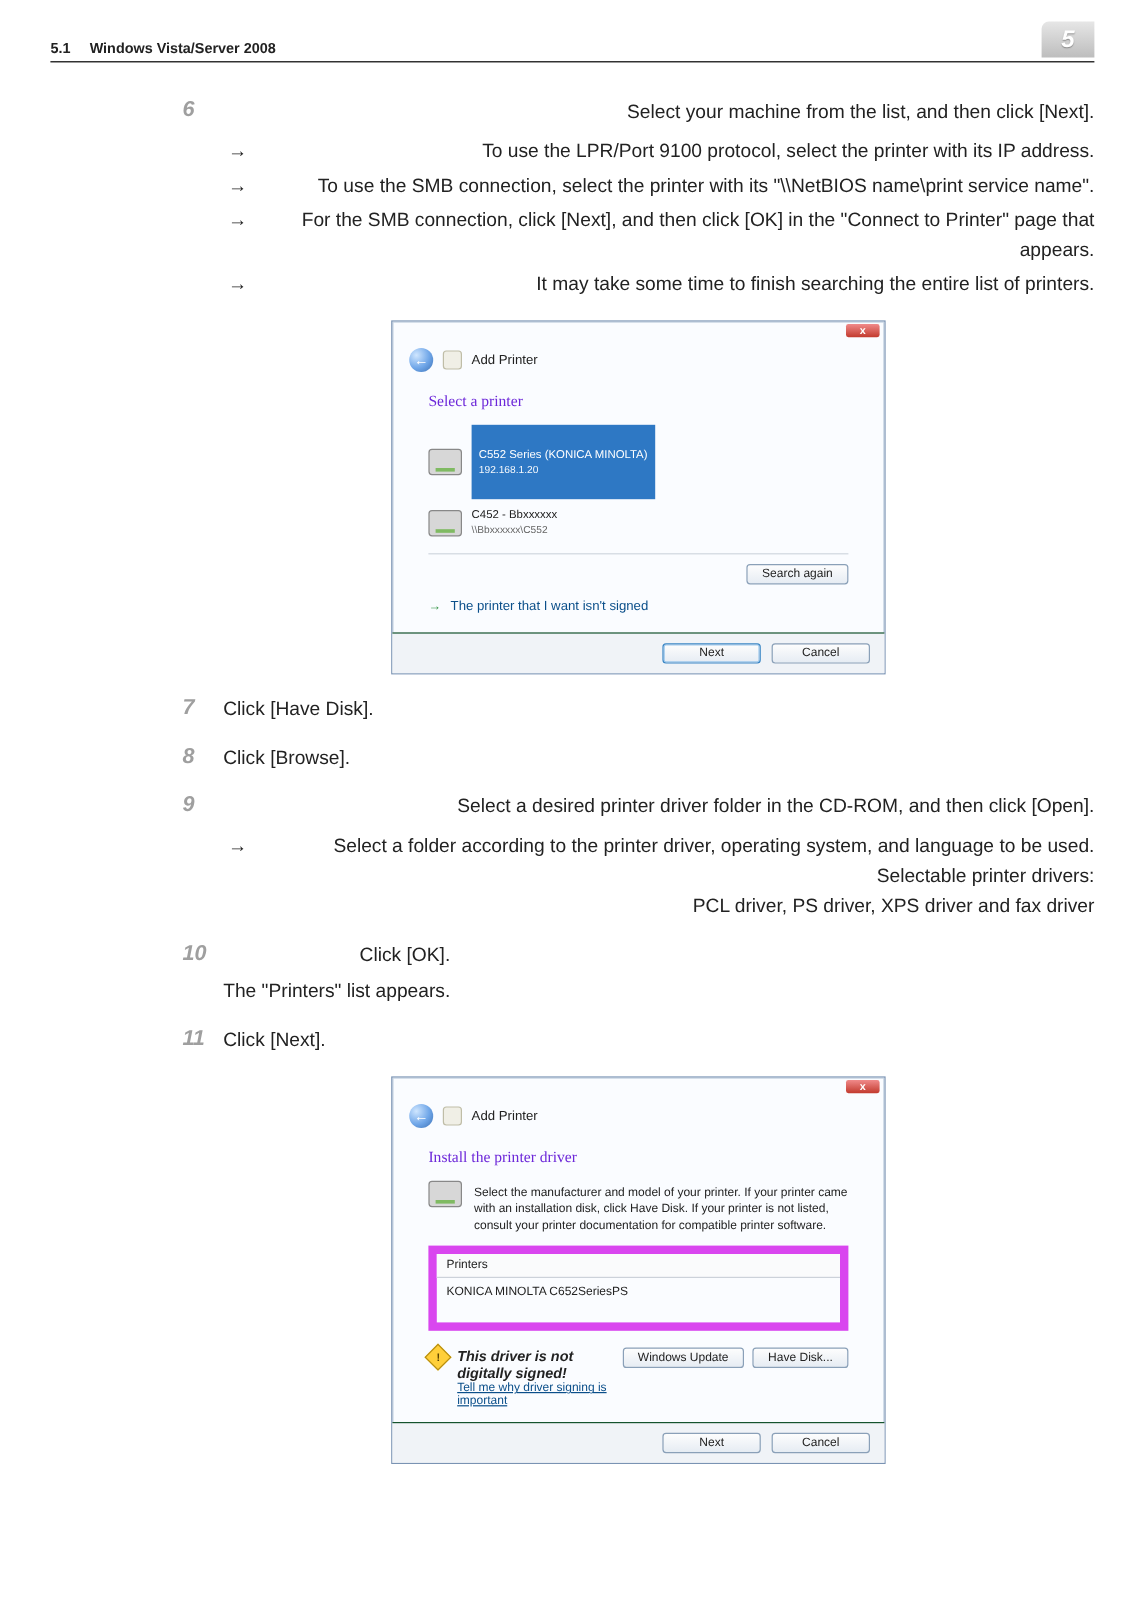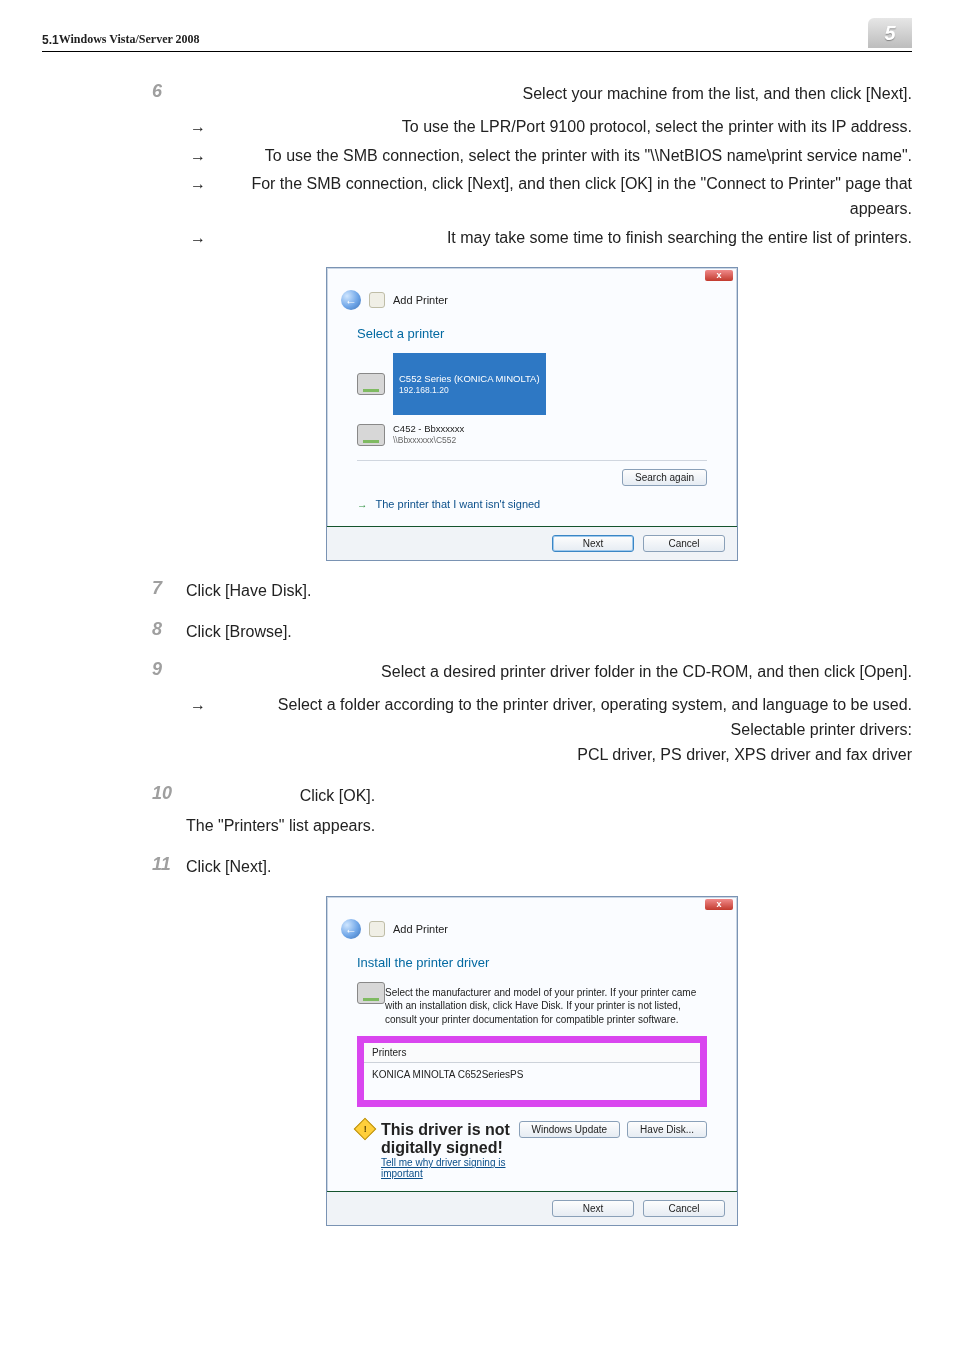--- a/index.html
+++ b/index.html
@@ -21,7 +21,7 @@
     border-bottom: 1px solid #000;
     padding-bottom: 4px;
   }
-  .header-left { display: flex; align-items: center; }
+  .header-left { display: flex; align-items: flex-start; gap: 16px; }
   .hsec { font-size: 12px; font-weight: bold; }
   .htitle { font-size: 12px; font-weight: bold; font-family: Liberation Serif, serif; }
   .chip {

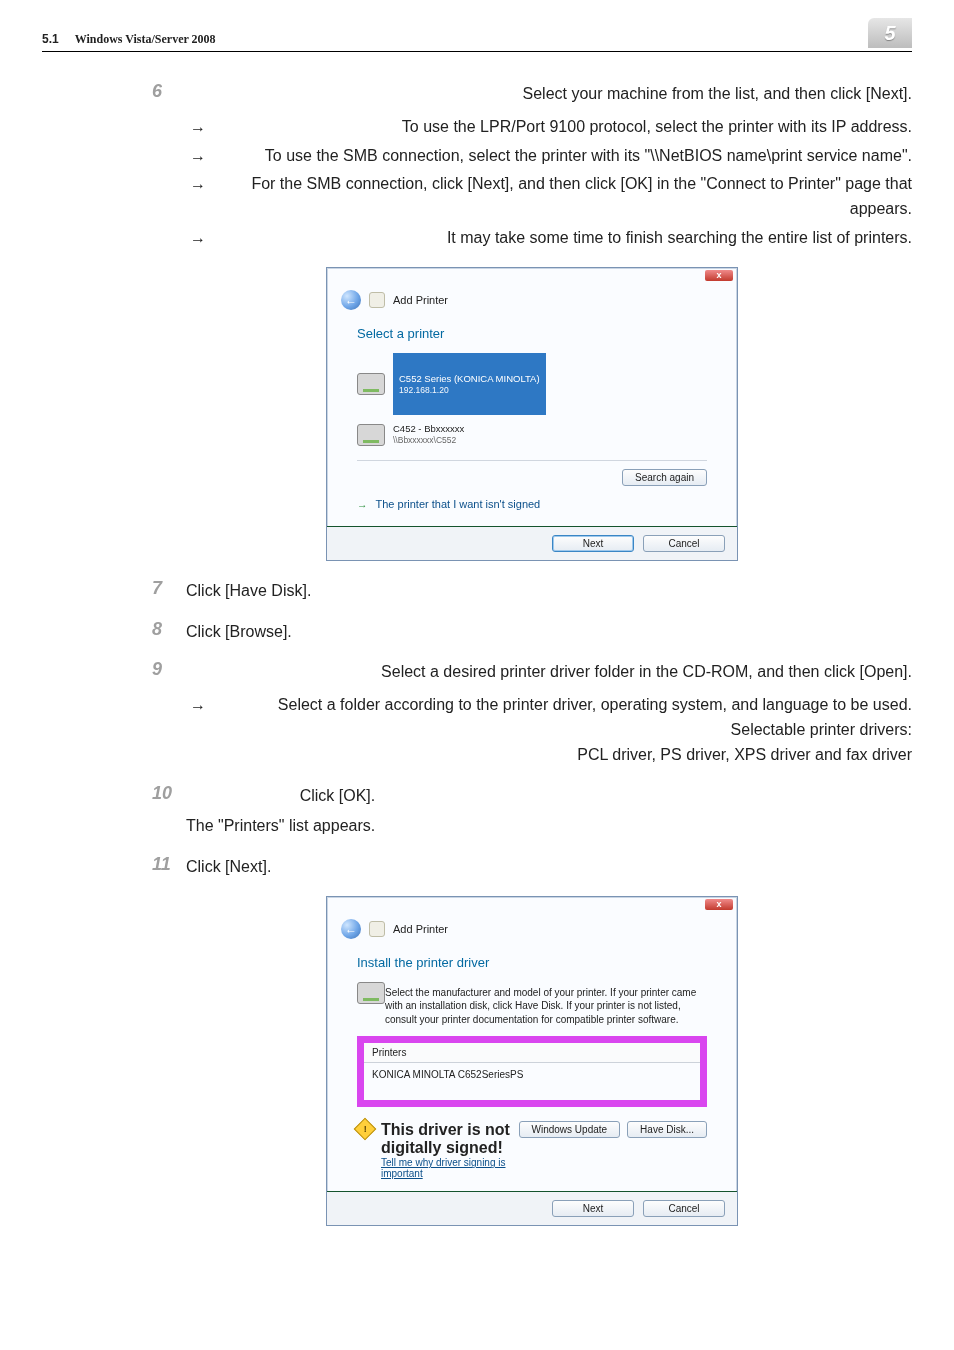--- a/index.html
+++ b/index.html
@@ -23,7 +23,7 @@
   }
   .header-left { display: flex; align-items: flex-start; gap: 16px; }
   .hsec { font-size: 12px; font-weight: bold; }
-  .htitle { font-size: 12px; font-weight: bold; font-family: Liberation Serif, serif; }
+  .htitle { font-size: 12px; font-weight: bold; }
   .chip {
     width: 44px; height: 30px;
     background: linear-gradient(#e6e6e6, #bdbdbd);

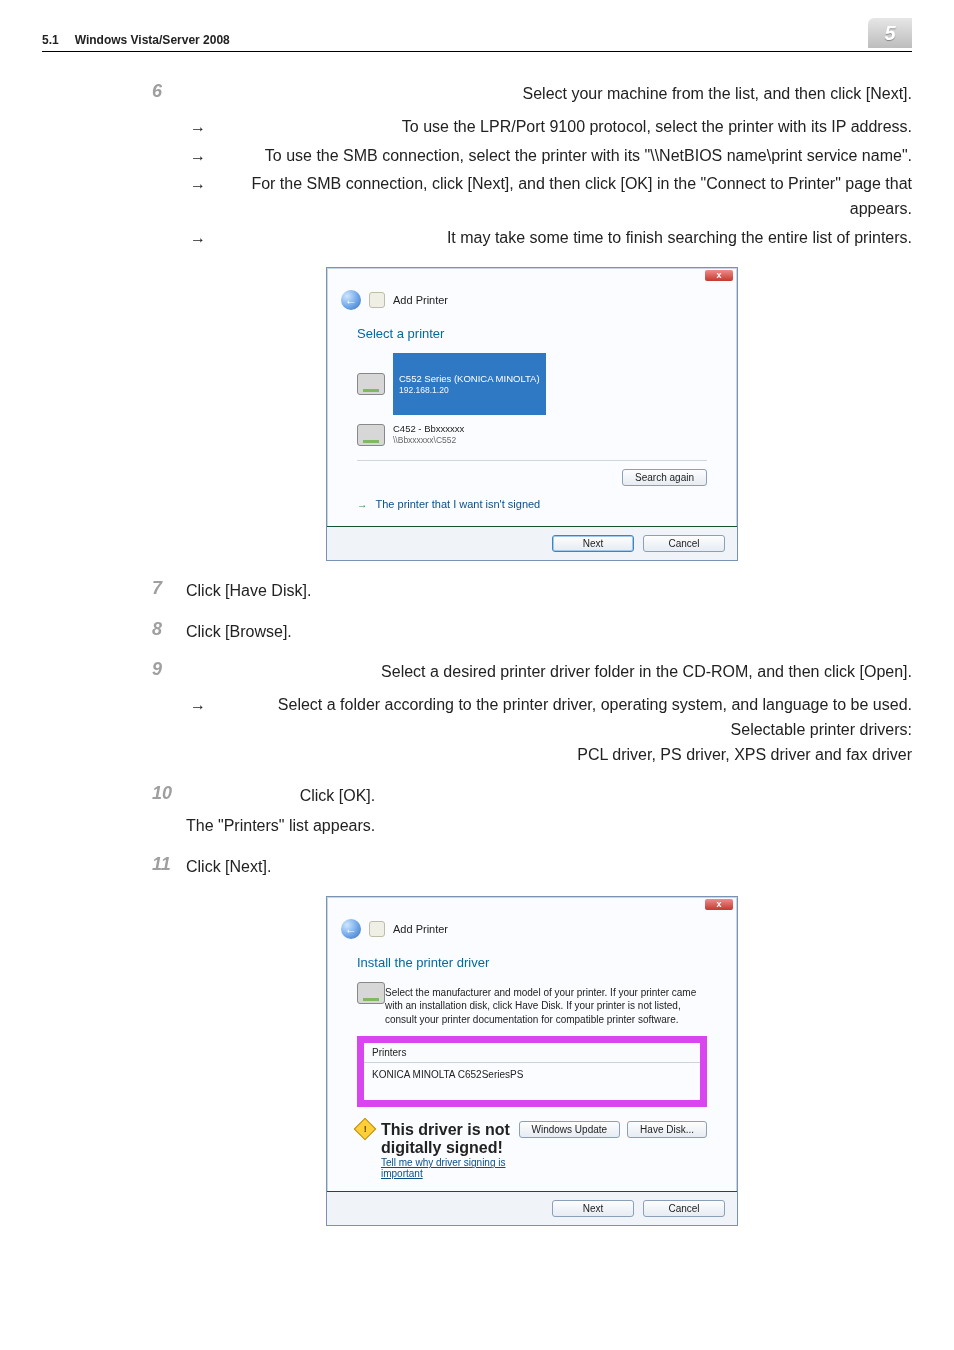--- a/index.html
+++ b/index.html
@@ -73,7 +73,7 @@
   }
   .dlg-hdr .ttl { font-size:11px; }
   .dlg-body { padding: 8px 30px 12px 30px; }
-  .dlg-h1 { color:#0369a1; font-size:13px; margin: 6px 0 12px 0; }
+  .dlg-h1 { color:#6d28d9; font-size:13px; margin: 6px 0 12px 0; font-family: Liberation Serif, serif; }
   .printer-item { display:flex; align-items:center; gap:8px; margin-bottom:8px; }
   .printer-icon {
     width:26px; height:20px; background:#d7d7d7; border:1px solid #888; border-radius:3px; position:relative;

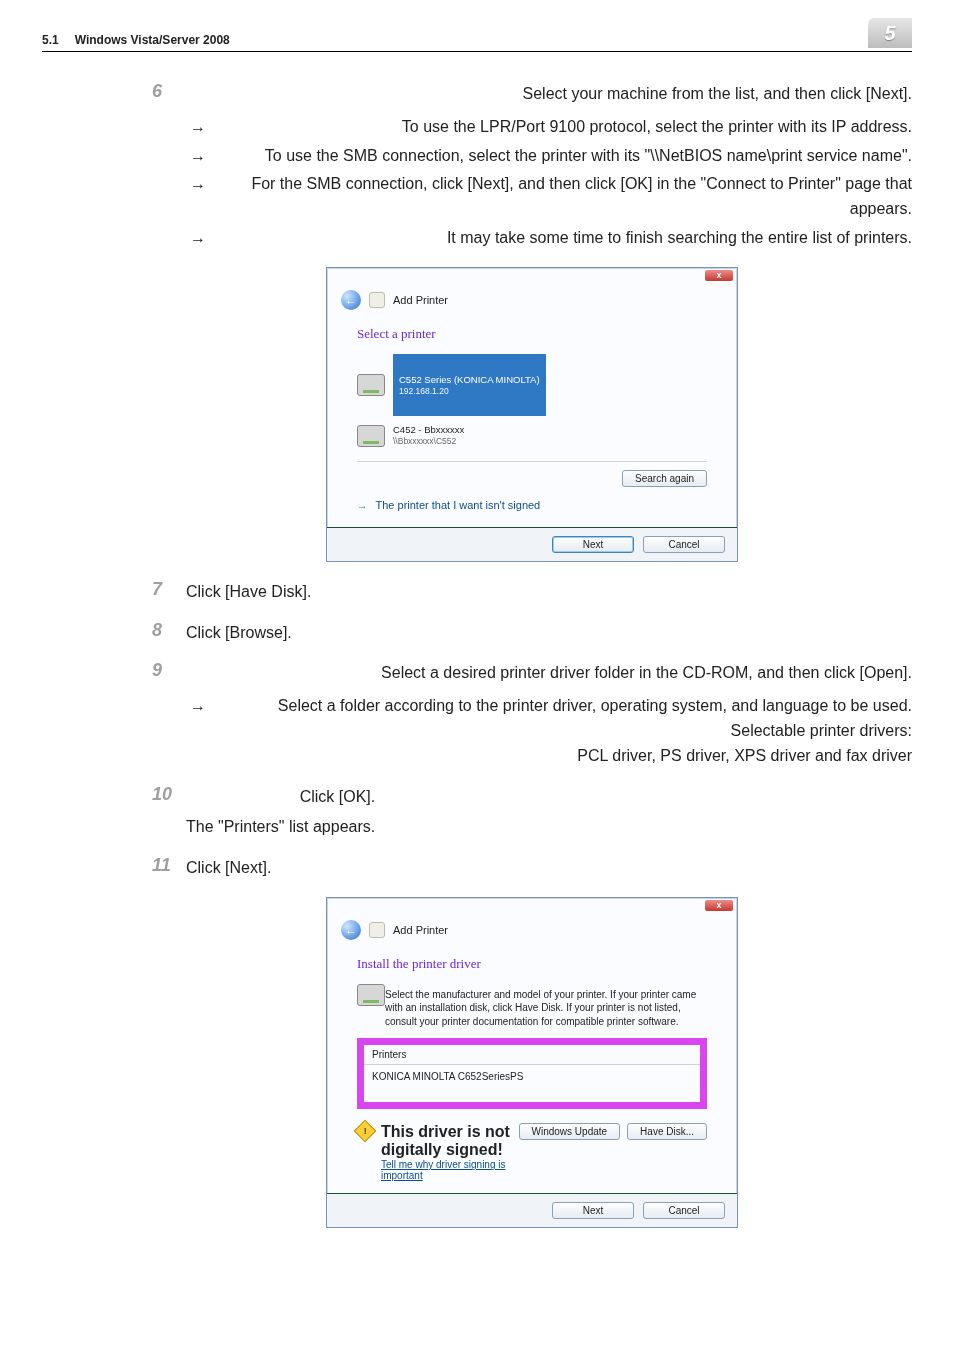--- a/index.html
+++ b/index.html
@@ -117,7 +117,7 @@
   .warn-txt .l2 { color:#0b4f8a; text-decoration:underline; font-size:10px; }
   .warn-btns { display:flex; gap:7px; }
   .desc { font-size:10px; line-height:1.35; margin-top:4px; color:#222; }
-  .desc-row { display:flex; align-items:flex-start; }
+  .desc-row { display:flex; gap:10px; align-items:flex-start; }
   .footer {
     position: relative;
     border-top:1px solid #000;

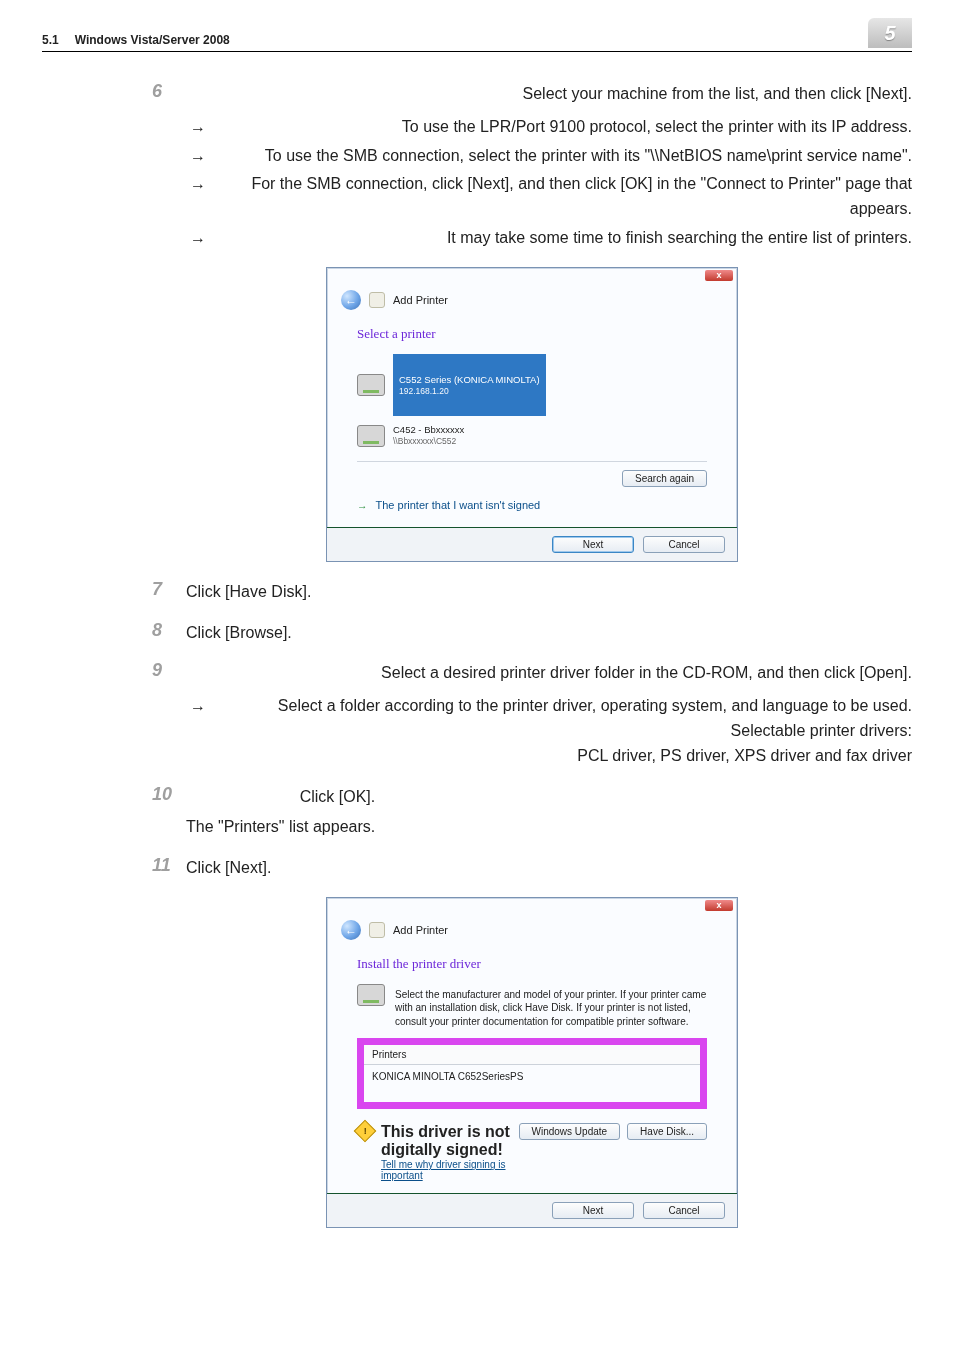--- a/index.html
+++ b/index.html
@@ -113,7 +113,7 @@
   }
   .warn-ico span{ transform:rotate(-45deg); }
   .warn-txt { flex:1; }
-  .warn-txt .l1 { font-weight:bold; font-size:16px; }
+  .warn-txt .l1 { font-weight:bold; font-size:12px;font-style:italic; }
   .warn-txt .l2 { color:#0b4f8a; text-decoration:underline; font-size:10px; }
   .warn-btns { display:flex; gap:7px; }
   .desc { font-size:10px; line-height:1.35; margin-top:4px; color:#222; }

